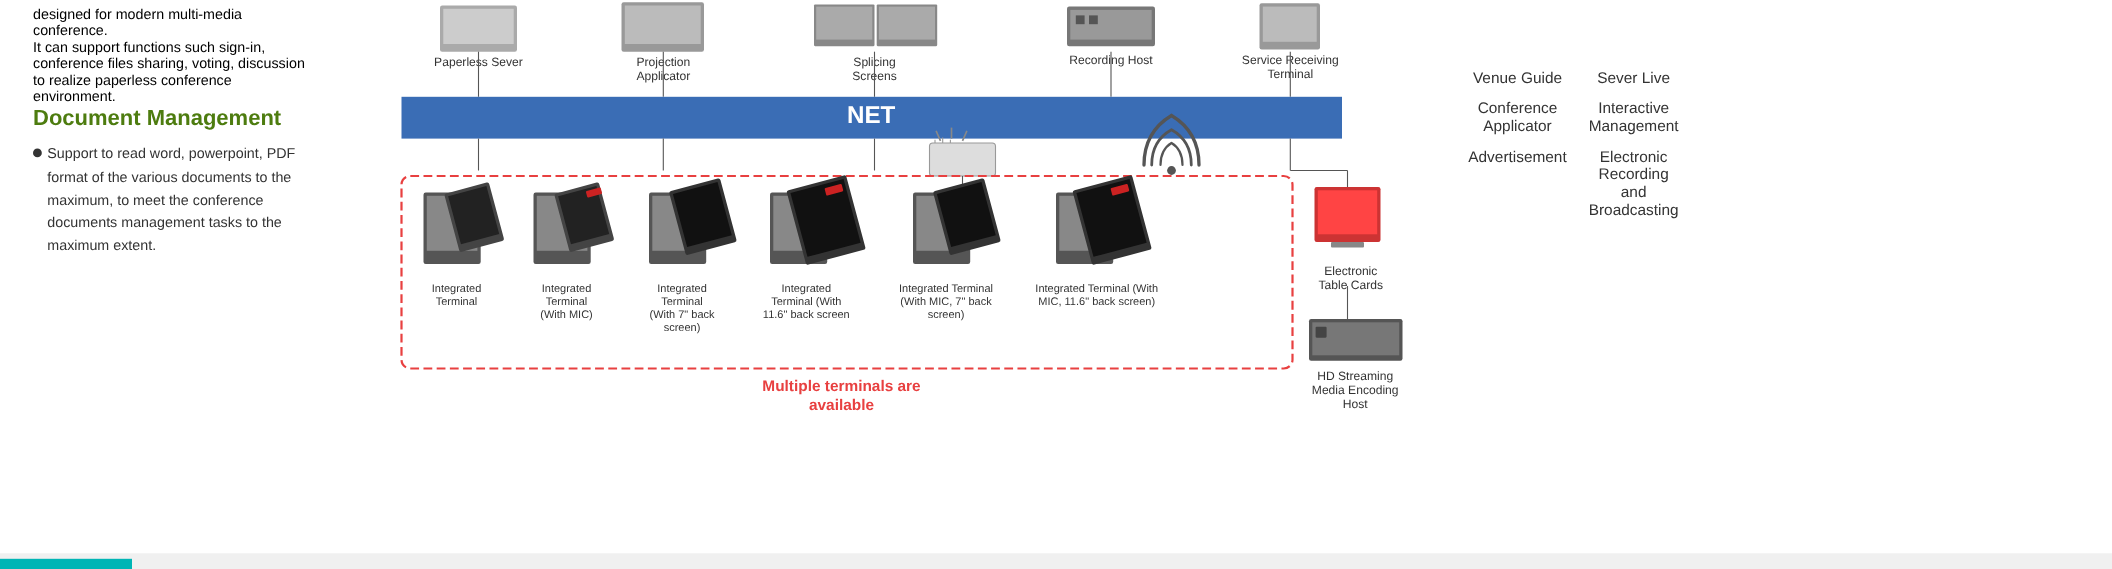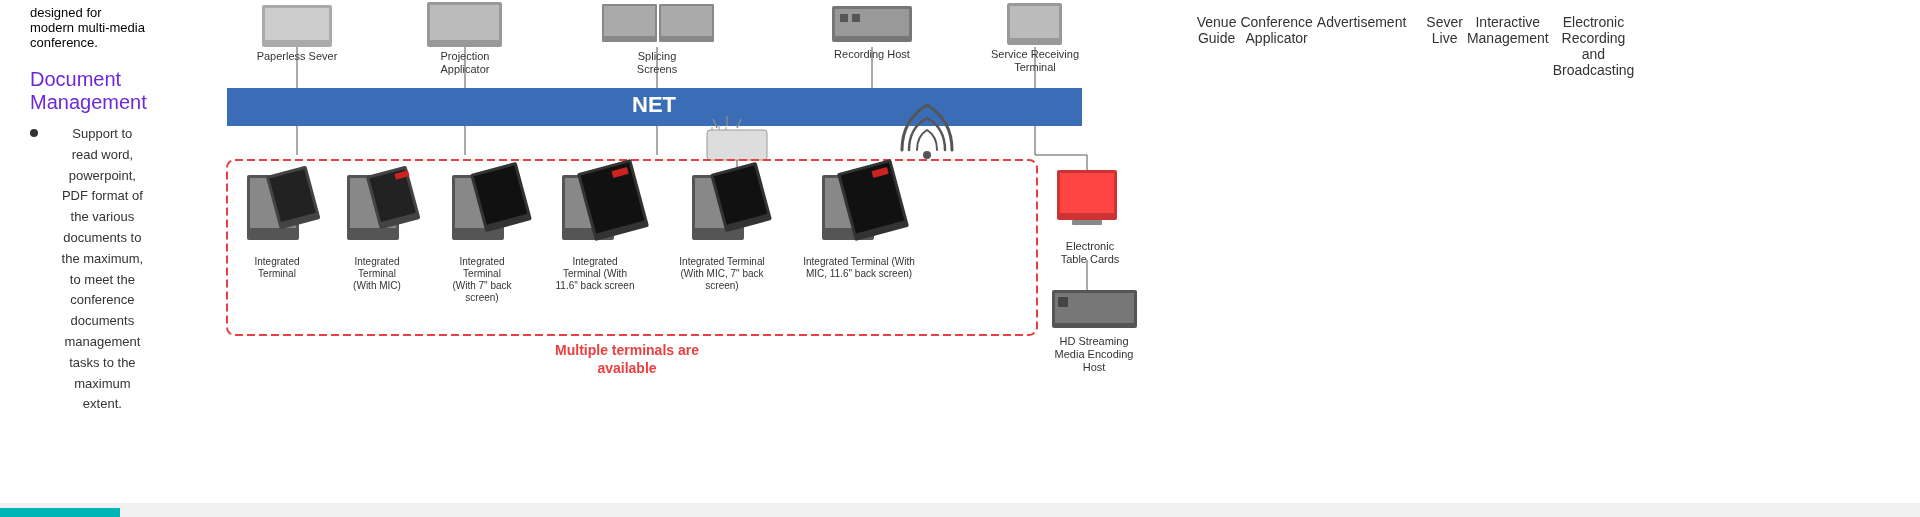--- a/index.html
+++ b/index.html
@@ -90,6 +90,7 @@
 
   <div class="col-left">
     <p>designed for modern multi-media conference.</p>
+    <p>It can support functions such sign-in, conference files sharing, voting, discussion to realize paperless conference environment.</p>
 
     <div class="section-title">Document Management</div>
 

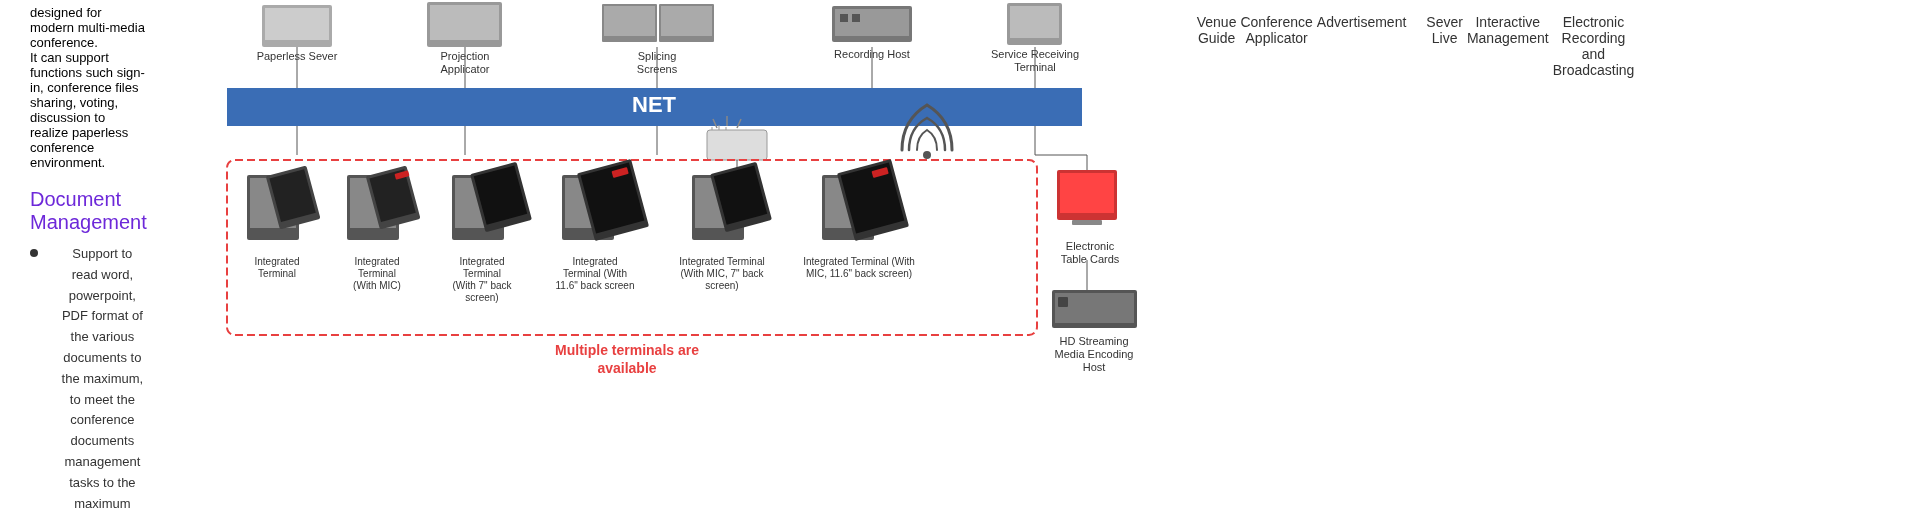--- a/index.html
+++ b/index.html
@@ -45,9 +45,10 @@
     .right-col {
       flex: 1;
       display: flex;
-      flex-direction: row;
+      flex-direction: column;
       gap: 4px;
       padding: 0 10px;
+      margin-top: 48px;
     }
 
     .right-col-item {

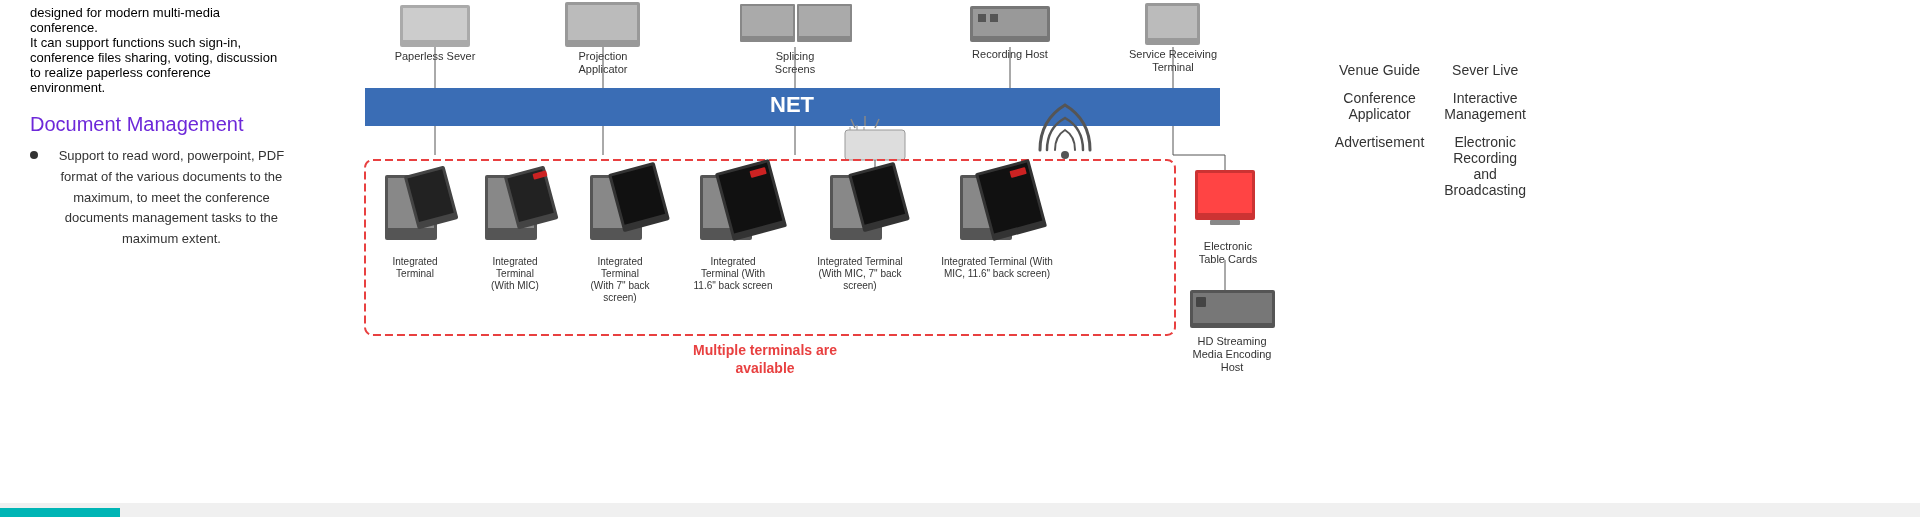--- a/index.html
+++ b/index.html
@@ -12,10 +12,10 @@
     }
 
     .section-title {
-      color: #6d28d9;
+      color: #4d7c0f;
       font-size: 20px;
-      font-weight: normal;
-      margin: 18px 0 10px 0;
+      font-weight: bold;
+      margin: 2px 0 10px 0;
     }
 
     .bullet-item {

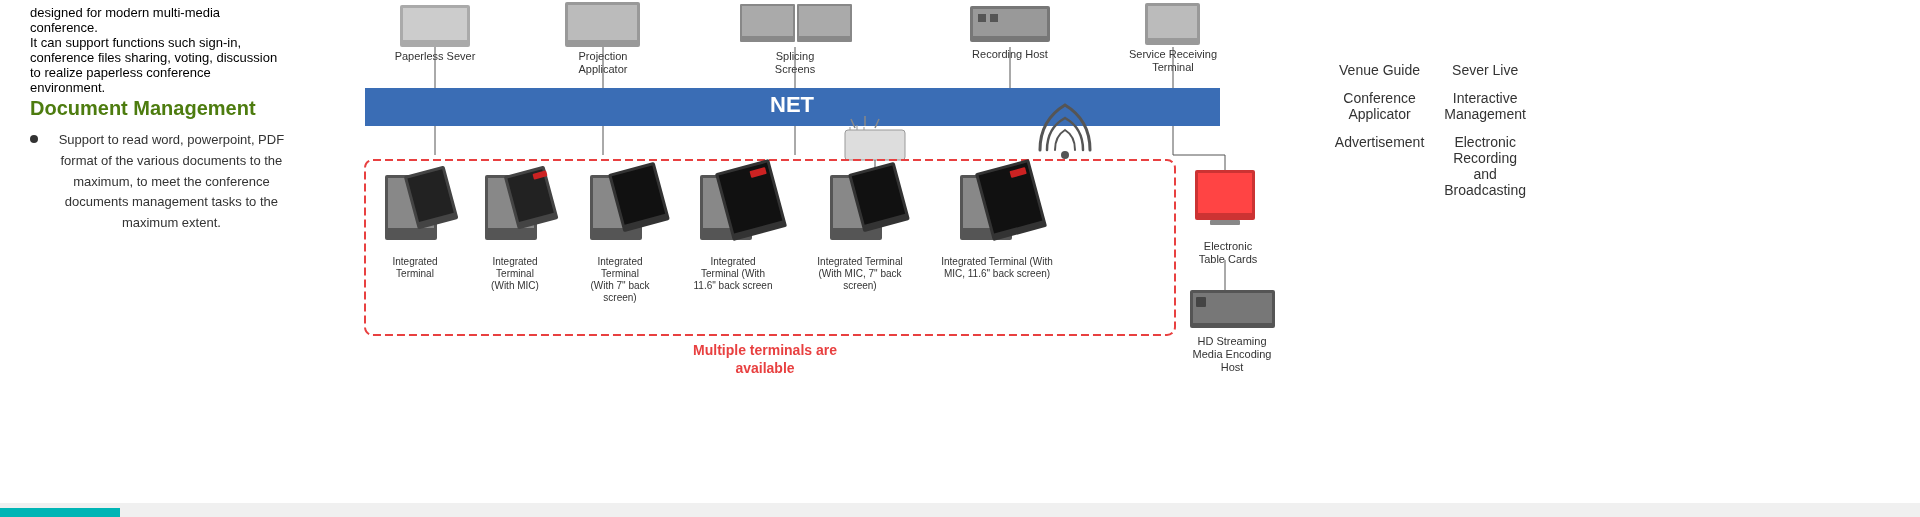--- a/index.html
+++ b/index.html
@@ -21,11 +21,10 @@
     .bullet-item {
       display: flex;
       align-items: flex-start;
-      gap: 20px;
+      gap: 5px;
       color: #333;
       font-size: 13px;
       line-height: 1.6;
-      text-align: center;
     }
 
     .bullet-dot {

